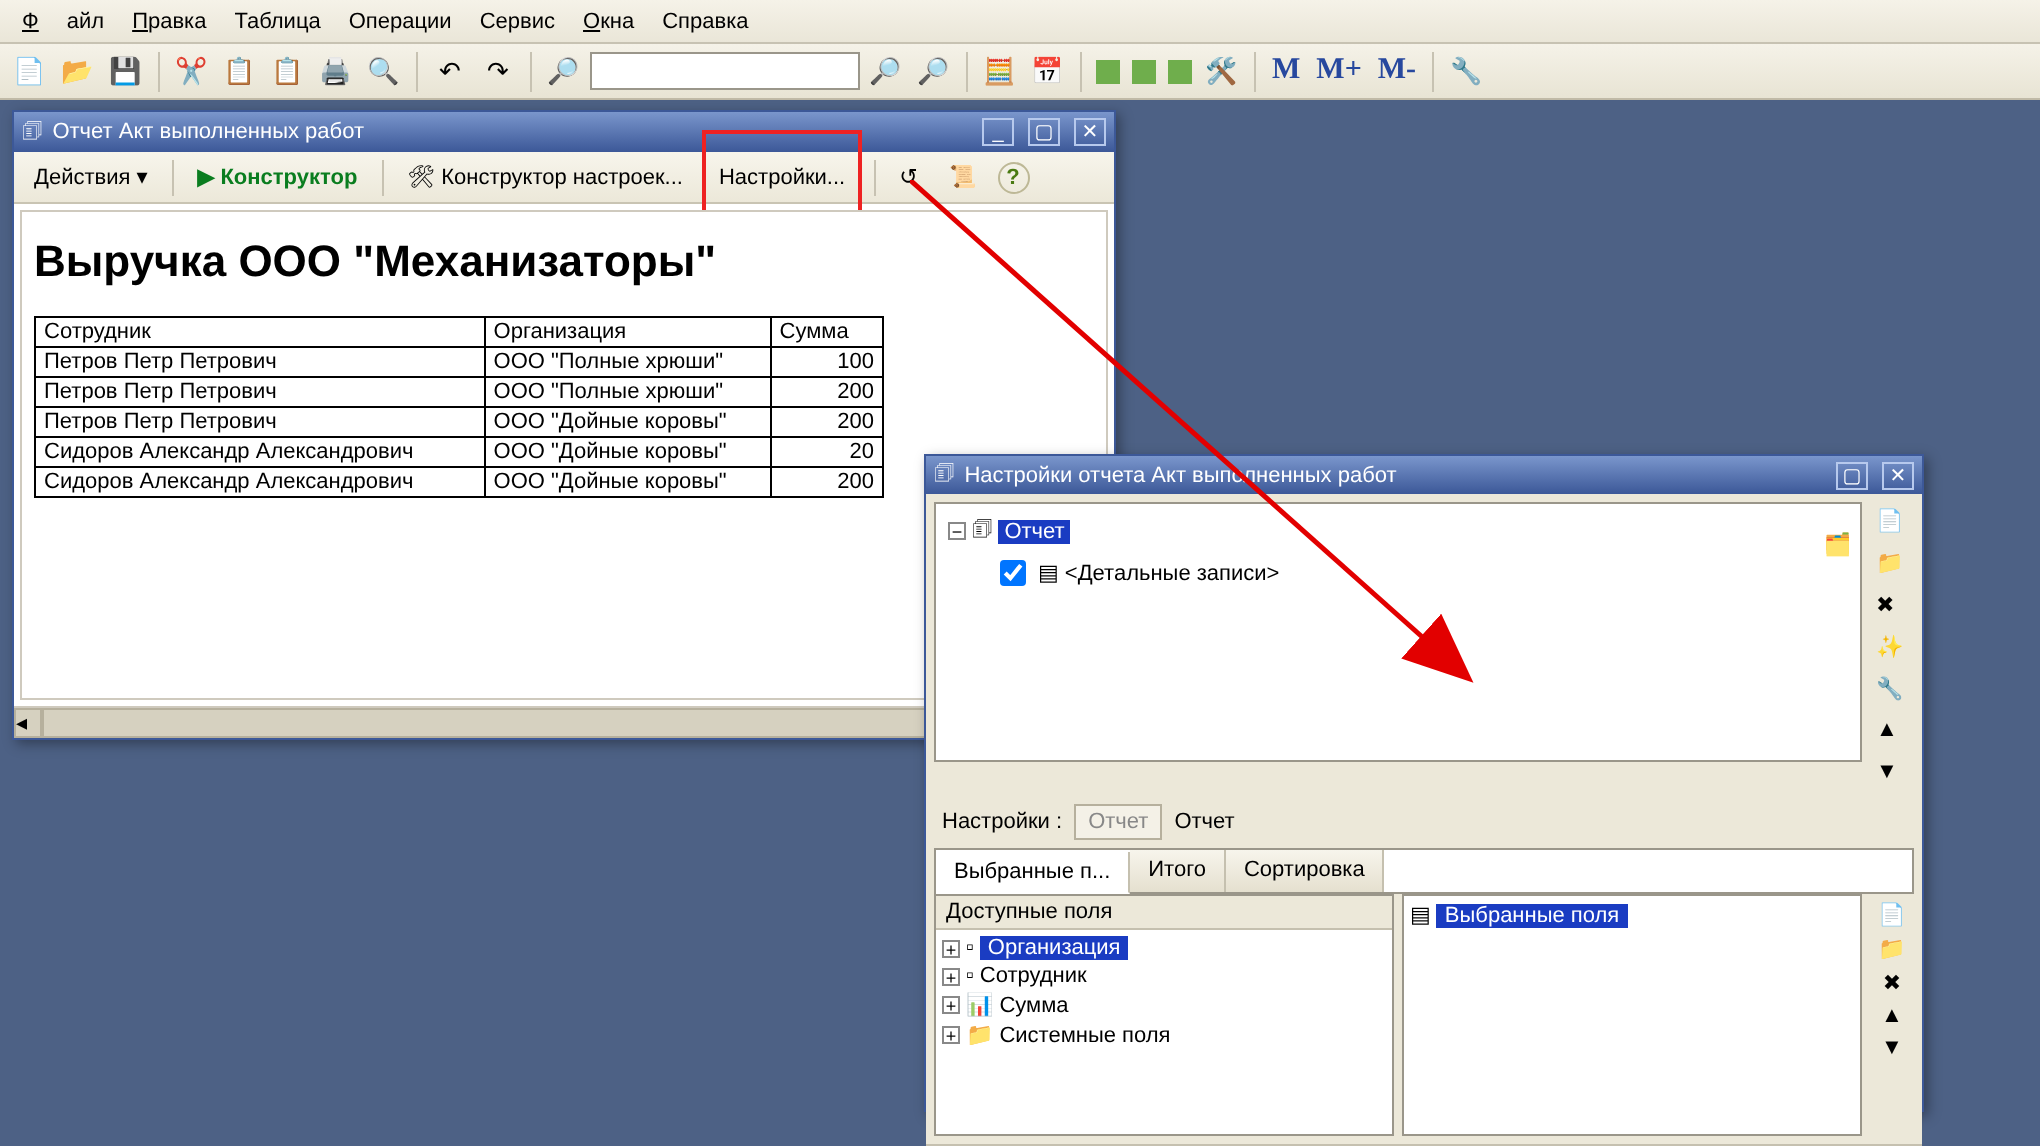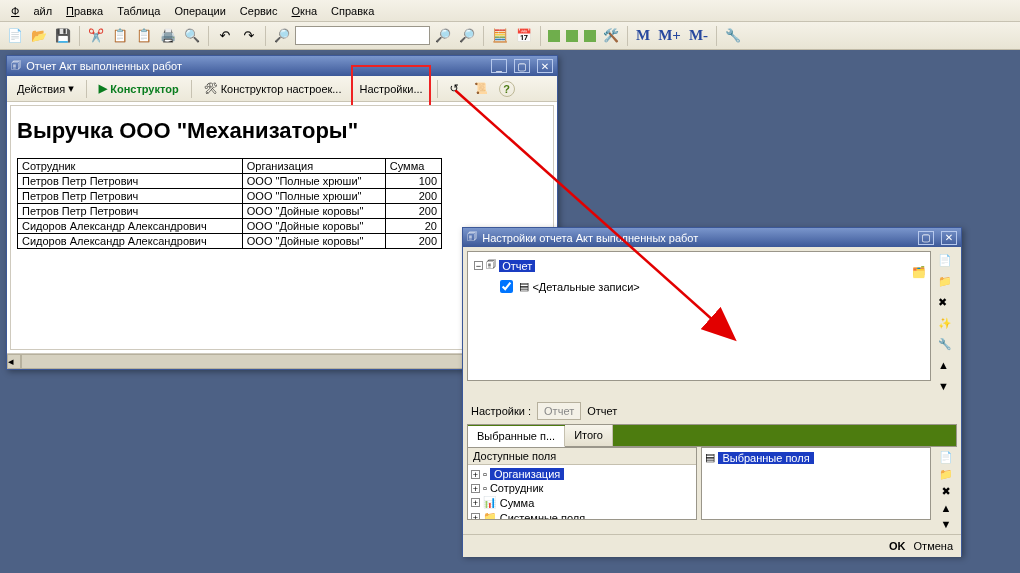--- a/index.html
+++ b/index.html
@@ -97,7 +97,7 @@
   .cfg-row{ display:flex; align-items:center; padding:6px 8px 4px 8px; gap:6px;}
   .cfg-row .box{ border:1px solid #b6b09d; background:#f4f1e7; padding:2px 6px; color:#888;}
 
-  .tabs{ border:1px solid #9a968a; background:#4d7c0f; margin:0 4px; display:flex;}
+  .tabs{ border:1px solid #9a968a; background:#ffffff; margin:0 4px; display:flex;}
   .tabs .tab{ border-right:1px solid #c5c0af; padding:4px 9px; background:linear-gradient(#f7f5ec,#e5e0cf);}
   .tabs .tab.active{ background:#fff; border-bottom:1px solid #fff; position:relative; top:1px;}
 

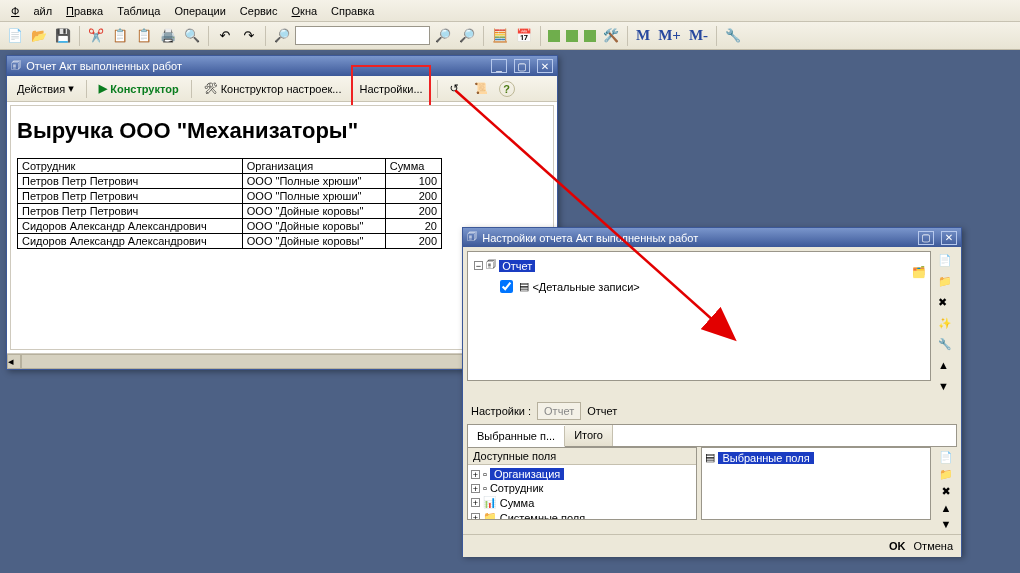--- a/index.html
+++ b/index.html
@@ -317,6 +317,7 @@
     <div class="tabs">
       <div class="tab active">Выбранные п...</div>
       <div class="tab">Итого</div>
+      <div class="tab">Сортировка</div>
     </div>
 
     <div style="display:flex;">

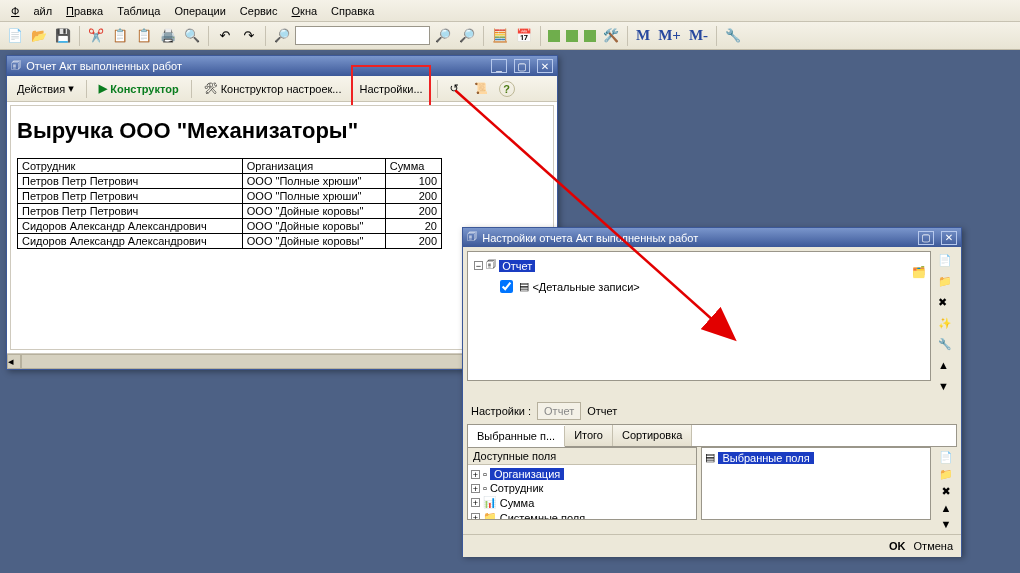--- a/index.html
+++ b/index.html
@@ -101,7 +101,7 @@
   .tabs .tab{ border-right:1px solid #c5c0af; padding:4px 9px; background:linear-gradient(#f7f5ec,#e5e0cf);}
   .tabs .tab.active{ background:#fff; border-bottom:1px solid #fff; position:relative; top:1px;}
 
-  .lower{ display:flex; margin:0 4px 4px 4px; gap:4px; height:73px;}
+  .lower{ display:flex; margin:0 4px 4px 4px; gap:4px; height:121px;}
   .panel{ border:1px solid #9a968a; background:#fff; flex:1; display:flex; flex-direction:column;}
   .panel .ph{ background:#ece8d9; padding:2px 5px; border-bottom:1px solid #c5c0af;}
   .panel .body{ flex:1; padding:2px 3px; overflow:hidden;}

